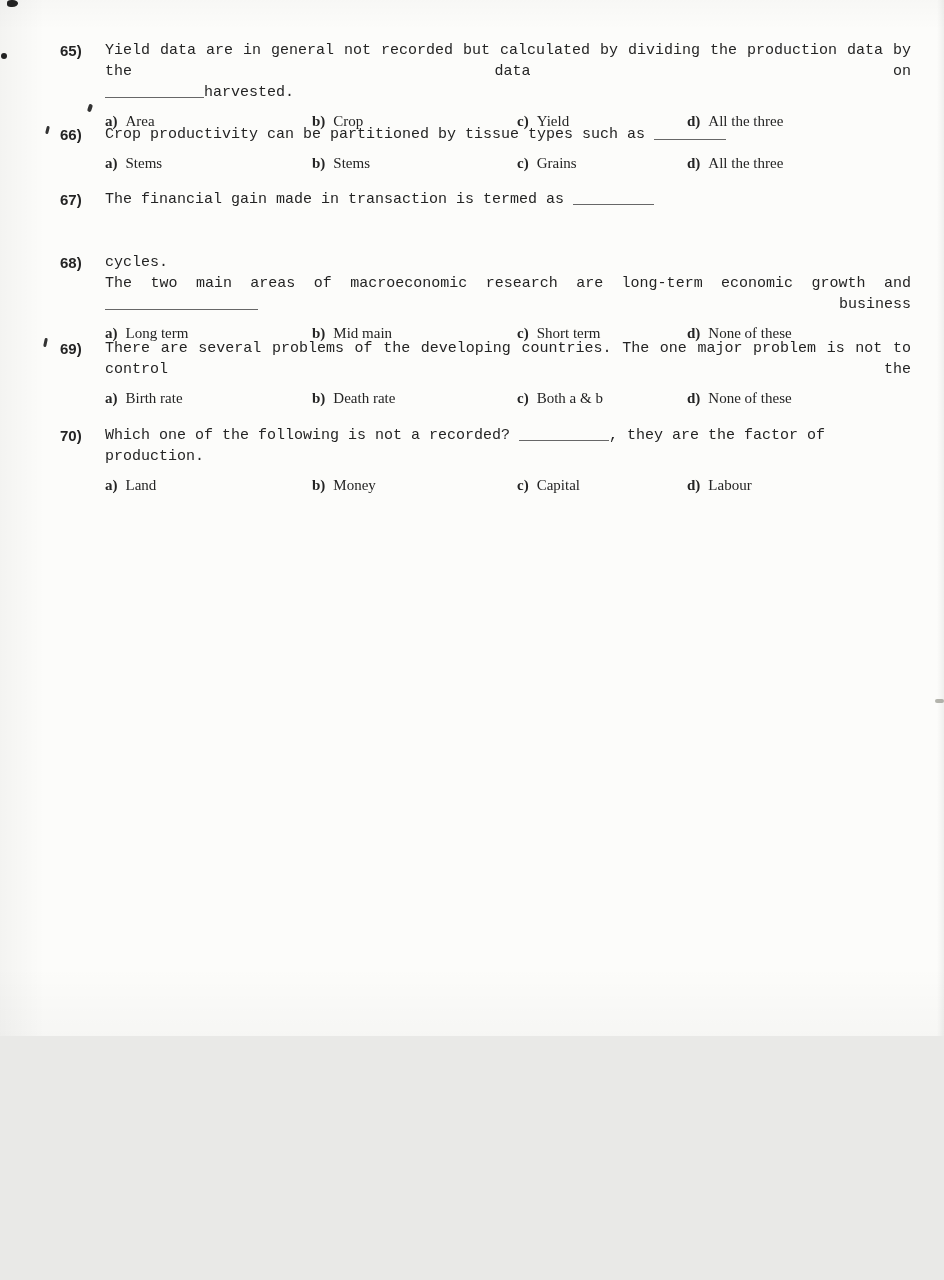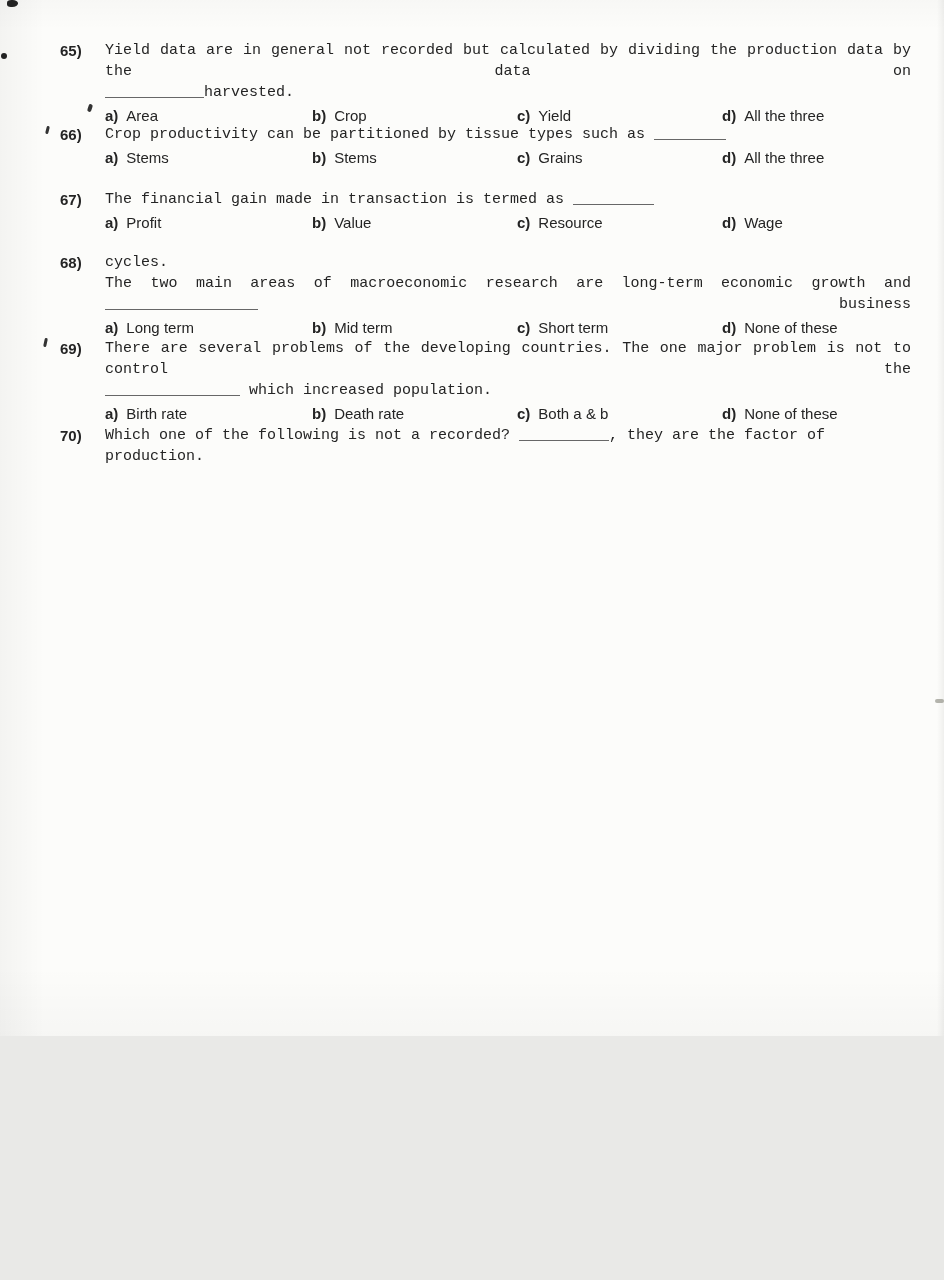--- a/index.html
+++ b/index.html
@@ -31,7 +31,7 @@
   }
   .qline { min-height: 21px; font-family: Liberation Mono, monospace; }
   .jline { text-align: justify; text-align-last: justify; }
-  .opts { position: relative; height: 21px; margin-top: 2px; }
+  .opts { position: relative; height: 21px; margin-top: 8px; font-family: Liberation Serif, serif; }
   .opt { position: absolute; top: 0; white-space: nowrap; }
   .opt .letter { font-weight: 700; margin-right: 8px; }
   .c0 { left: 0; } .c1 { left: 207px; } .c2 { left: 412px; } .c3 { left: 617px; }

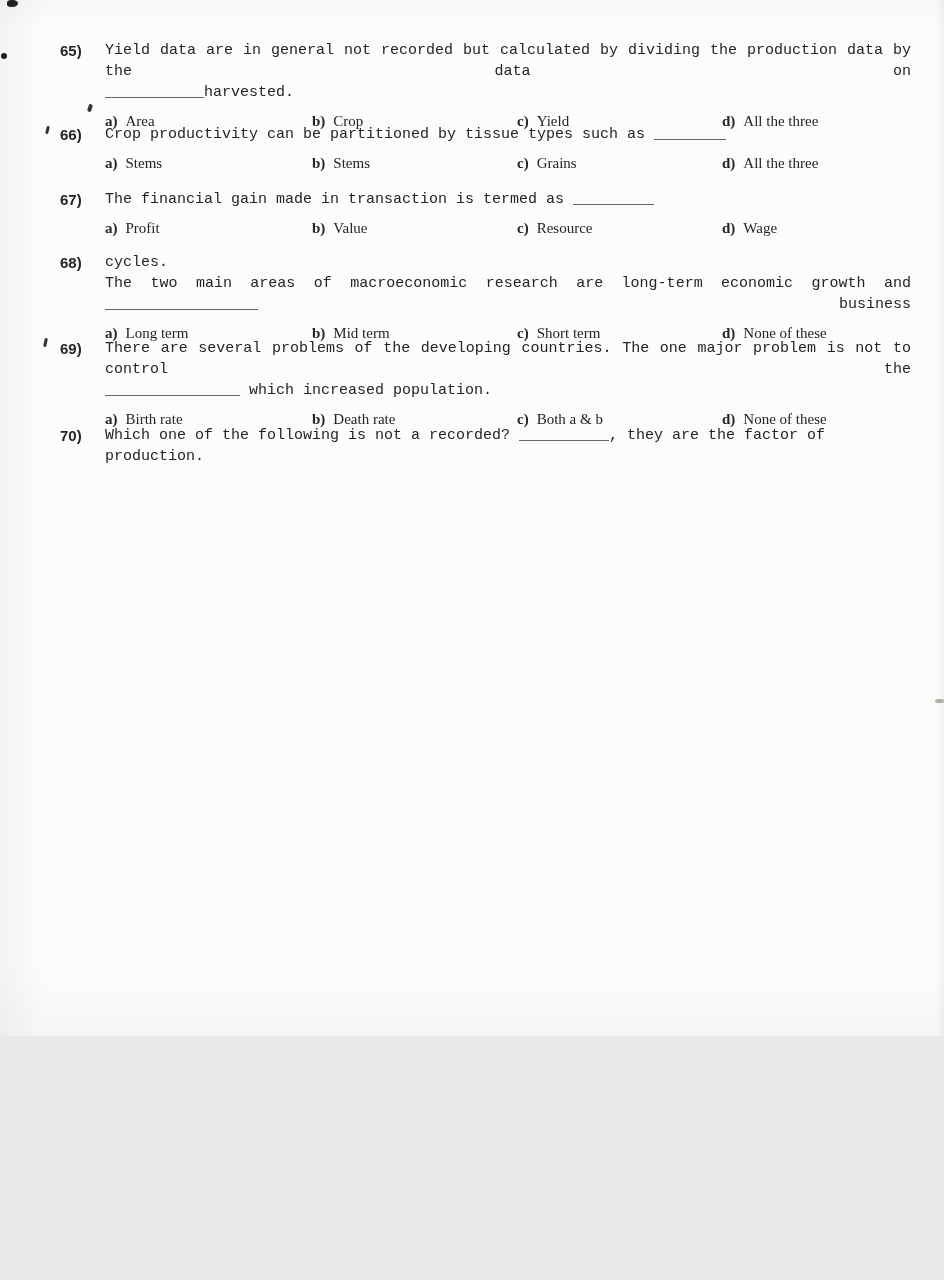--- a/index.html
+++ b/index.html
@@ -34,7 +34,7 @@
   .opts { position: relative; height: 21px; margin-top: 8px; font-family: Liberation Serif, serif; }
   .opt { position: absolute; top: 0; white-space: nowrap; }
   .opt .letter { font-weight: 700; margin-right: 8px; }
-  .c0 { left: 0; } .c1 { left: 207px; } .c2 { left: 412px; } .c3 { left: 617px; }
+  .c0 { left: 0; } .c1 { left: 207px; } .c2 { left: 412px; } .c3 { left: 582px; }
 
   
   .mark { position: absolute; background: #222; }

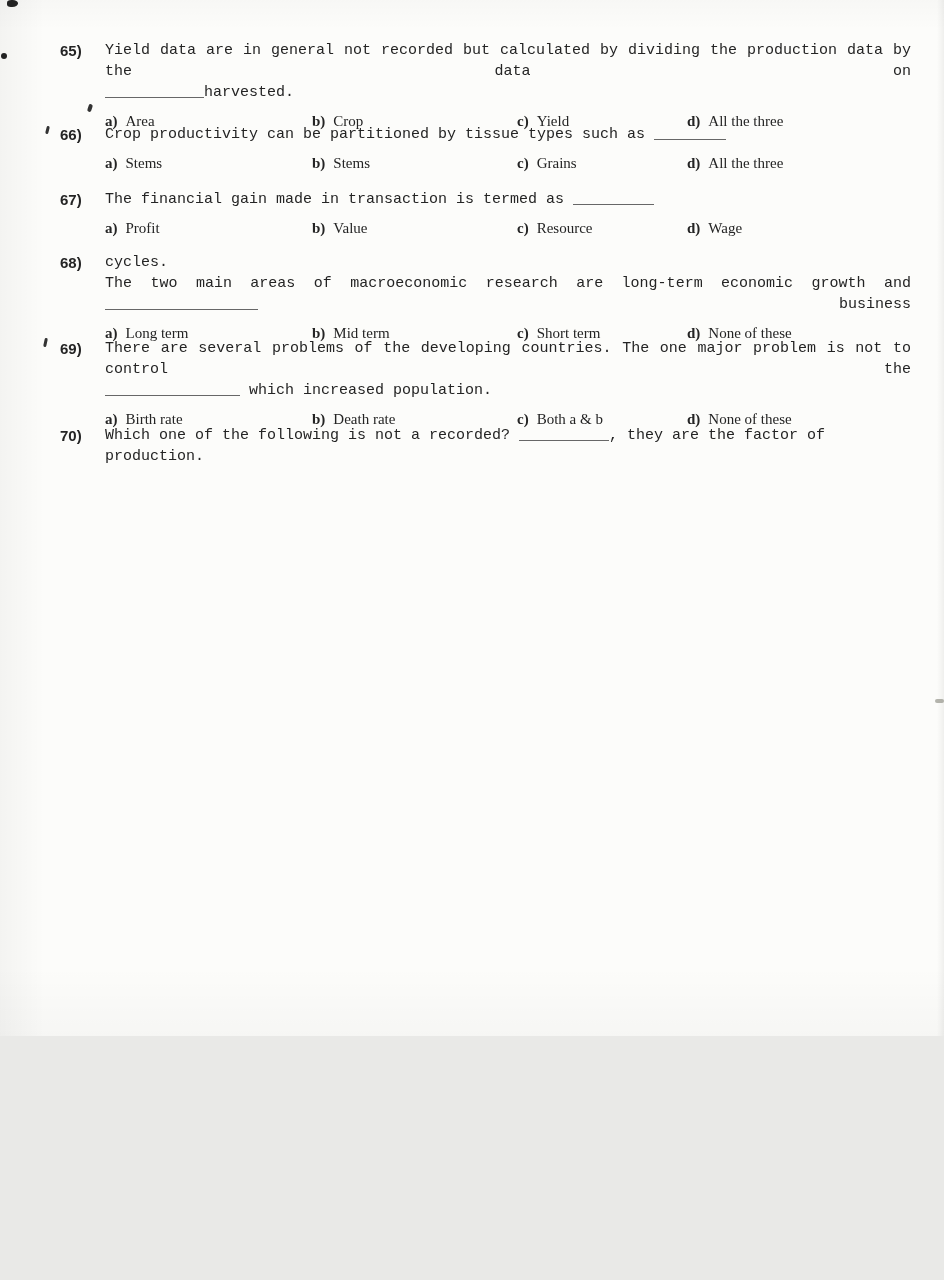--- a/index.html
+++ b/index.html
@@ -106,12 +106,6 @@
     <span class="qnum">67)</span>
     <div class="qbody">
       <div class="qline">The financial gain made in transaction is termed as _________</div>
-      <div class="opts">
-        <span class="opt c0"><span class="letter">a)</span><span>Profit</span></span>
-        <span class="opt c1"><span class="letter">b)</span><span>Value</span></span>
-        <span class="opt c2"><span class="letter">c)</span><span>Resource</span></span>
-        <span class="opt c3"><span class="letter">d)</span><span>Wage</span></span>
-      </div>
     </div>
   </div>
 

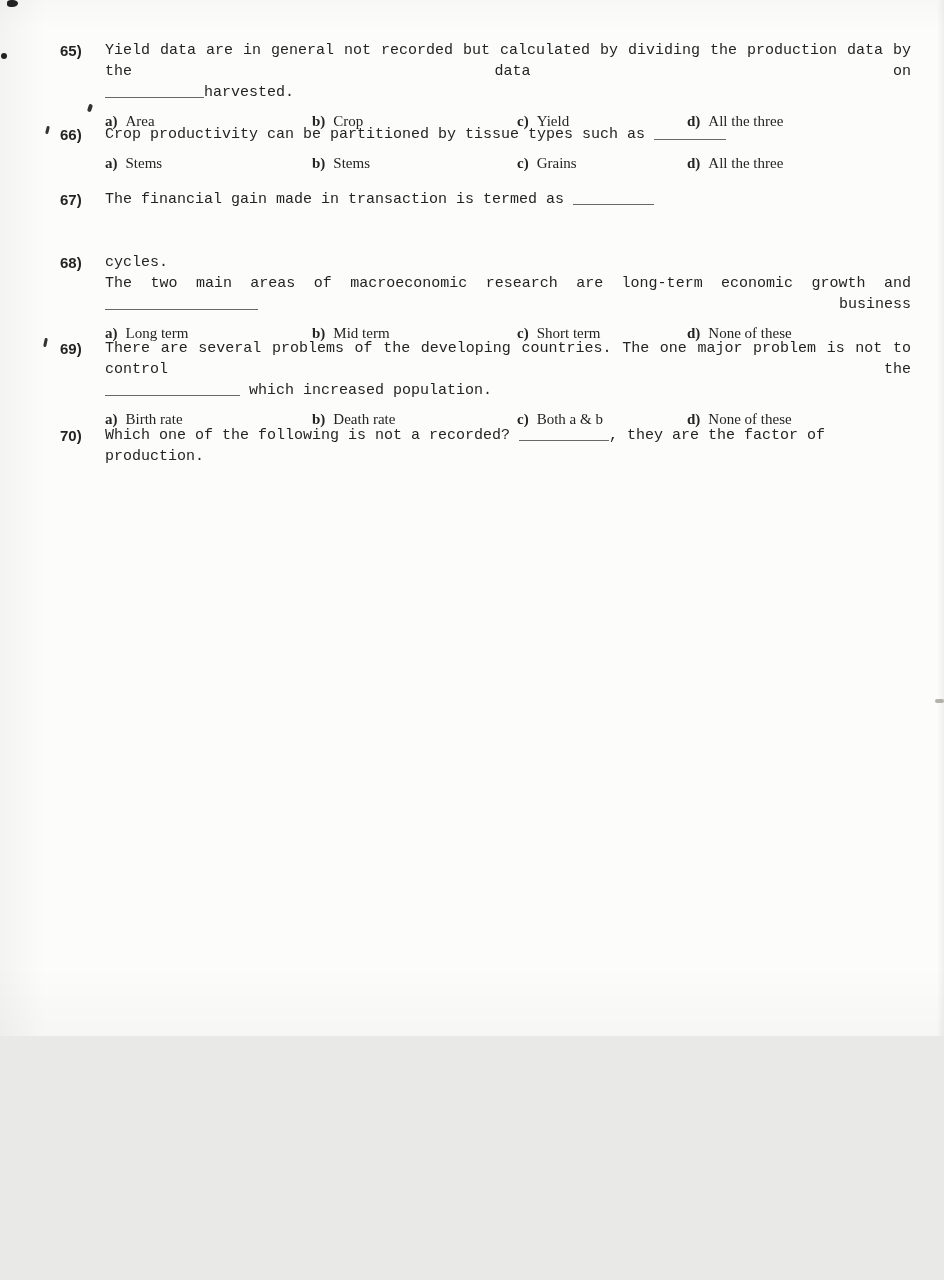--- a/index.html
+++ b/index.html
@@ -116,7 +116,7 @@
       <div class="qline jline">The two main areas of macroeconomic research are long-term economic growth and _________________ business</div>
       <div class="opts">
         <span class="opt c0"><span class="letter">a)</span><span>Long term</span></span>
-        <span class="opt c1"><span class="letter">b)</span><span>Mid term</span></span>
+        <span class="opt c1"><span class="letter">b)</span><span>Mid main</span></span>
         <span class="opt c2"><span class="letter">c)</span><span>Short term</span></span>
         <span class="opt c3"><span class="letter">d)</span><span>None of these</span></span>
       </div>

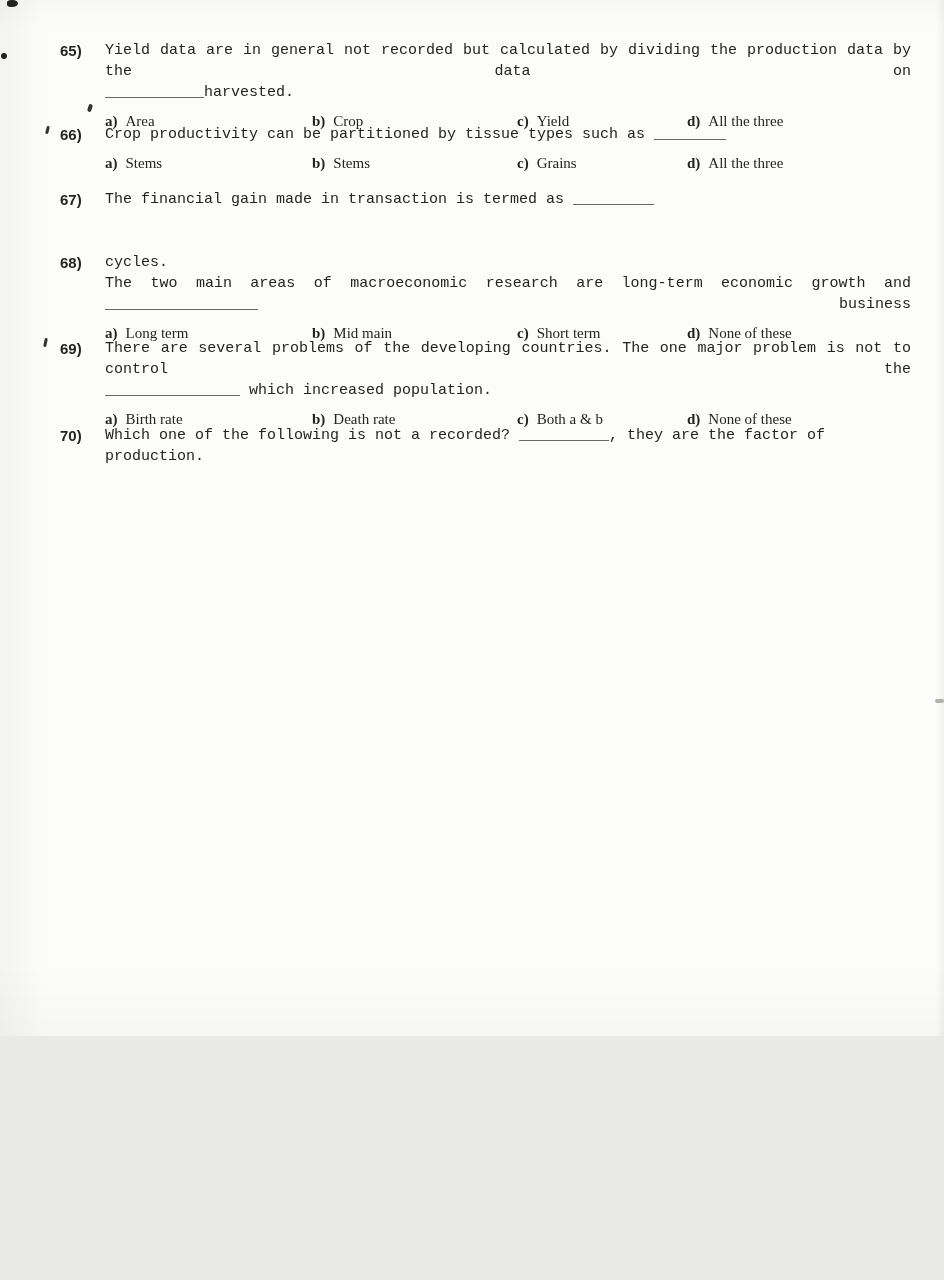--- a/index.html
+++ b/index.html
@@ -127,7 +127,6 @@
     <span class="qnum">69)</span>
     <div class="qbody">
       <div class="qline jline">There are several problems of the developing countries. The one major problem is not to control the</div>
-      <div class="qline">_______________ which increased population.</div>
       <div class="opts">
         <span class="opt c0"><span class="letter">a)</span><span>Birth rate</span></span>
         <span class="opt c1"><span class="letter">b)</span><span>Death rate</span></span>

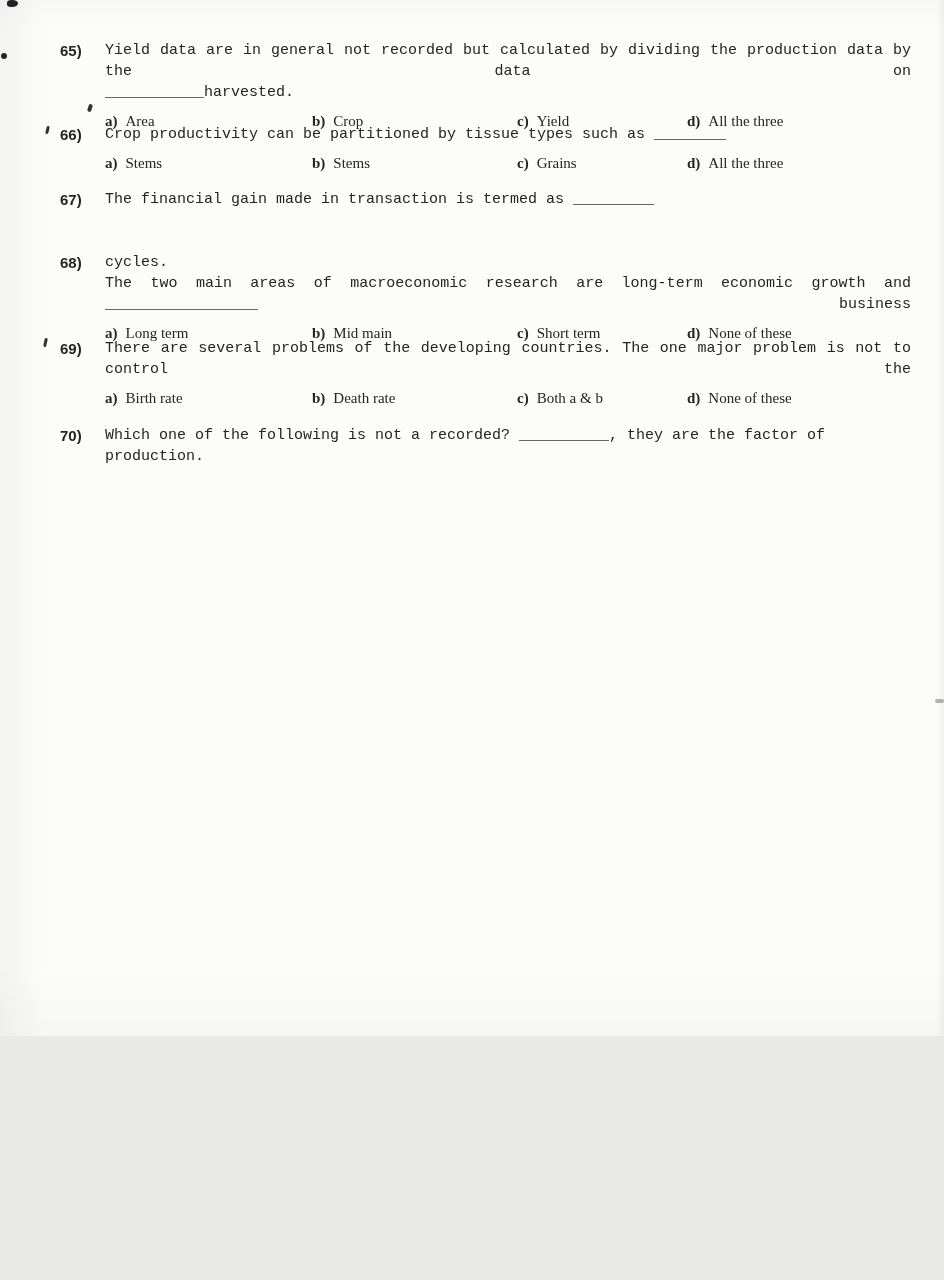--- a/index.html
+++ b/index.html
@@ -140,6 +140,12 @@
     <span class="qnum">70)</span>
     <div class="qbody">
       <div class="qline">Which one of the following is not a recorded? __________, they are the factor of production.</div>
+      <div class="opts">
+        <span class="opt c0"><span class="letter">a)</span><span>Land</span></span>
+        <span class="opt c1"><span class="letter">b)</span><span>Money</span></span>
+        <span class="opt c2"><span class="letter">c)</span><span>Capital</span></span>
+        <span class="opt c3"><span class="letter">d)</span><span>Labour</span></span>
+      </div>
     </div>
   </div>
 

